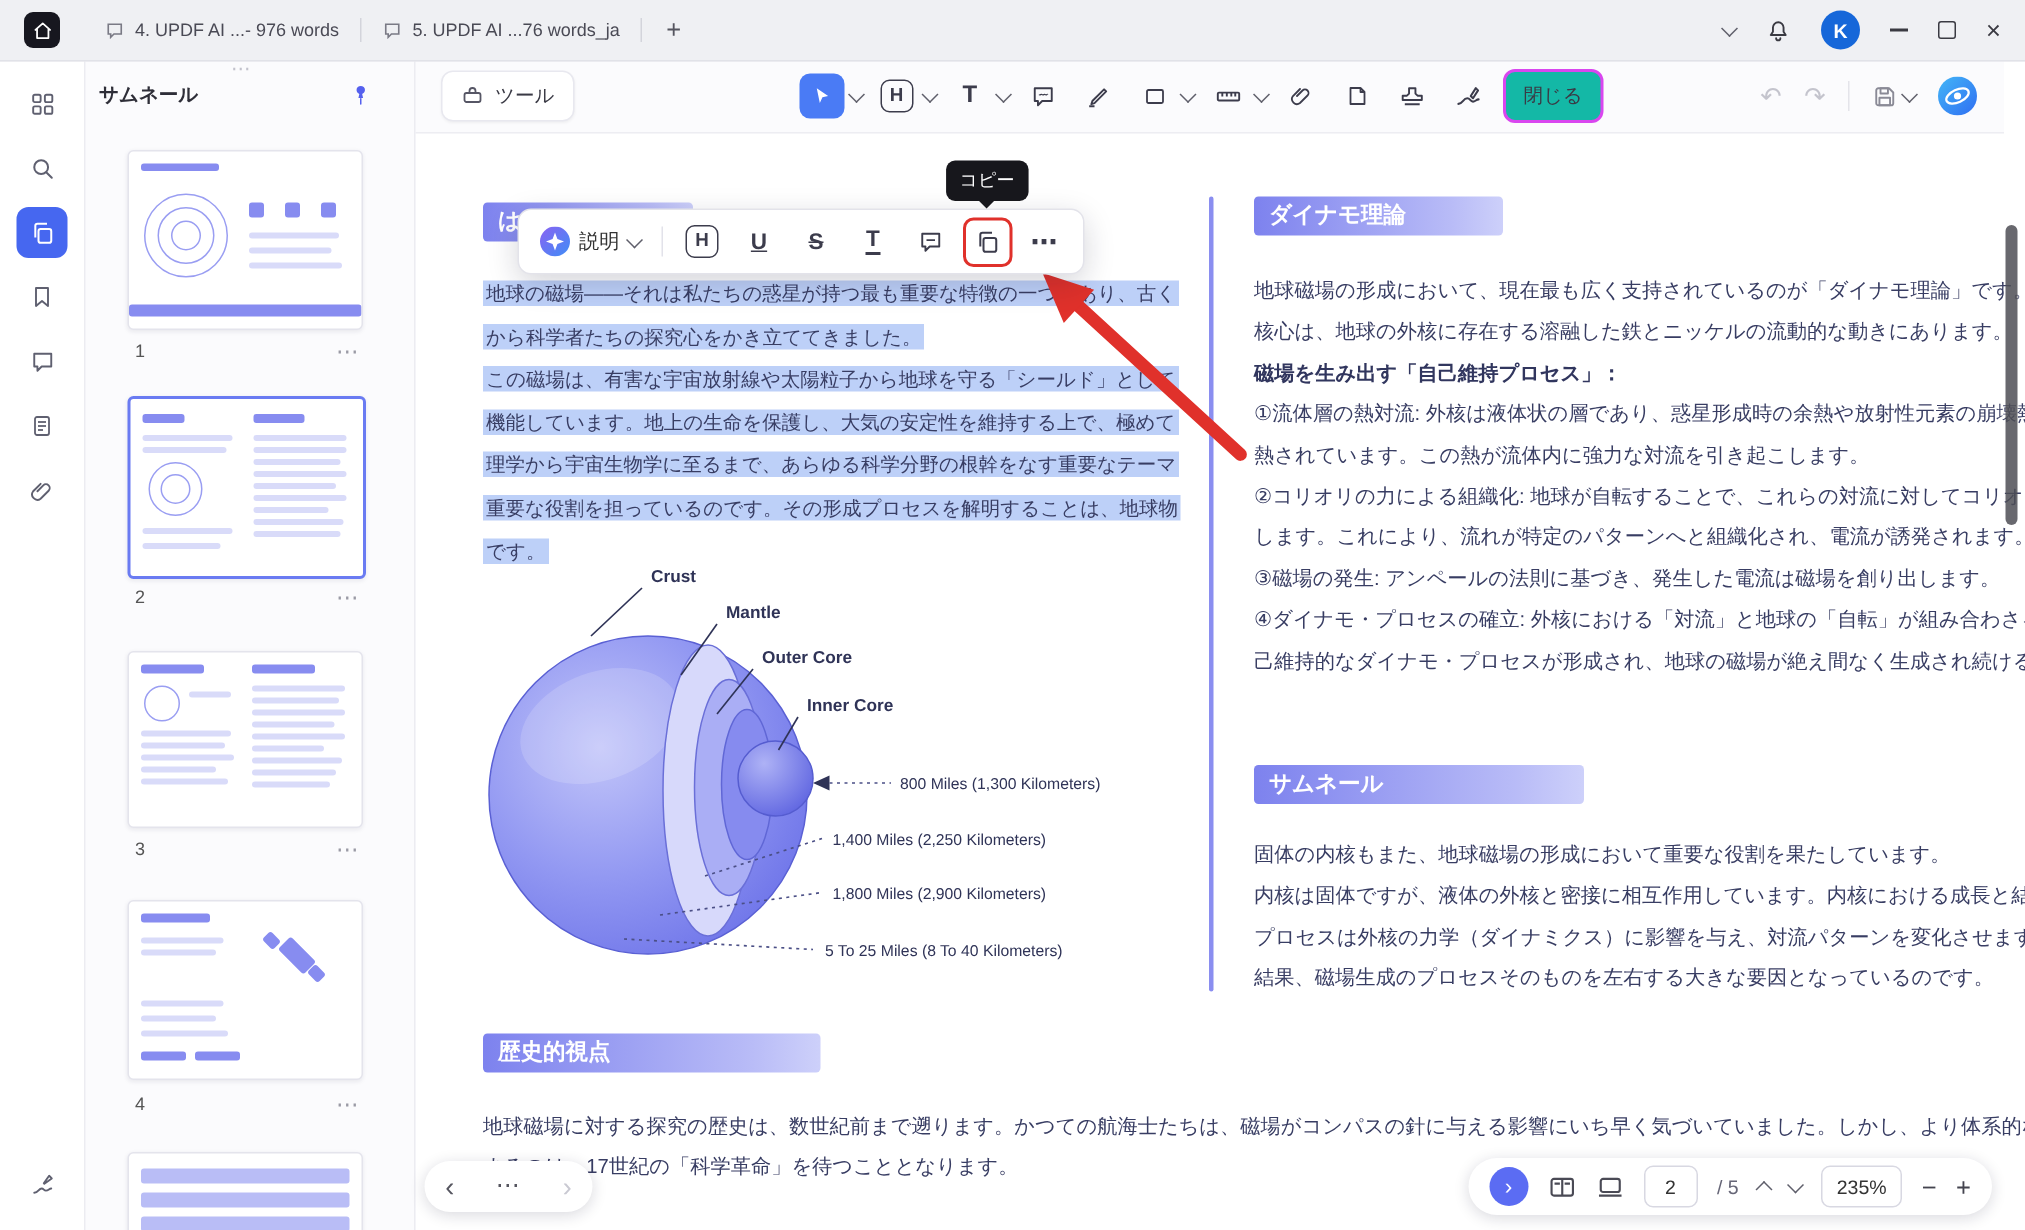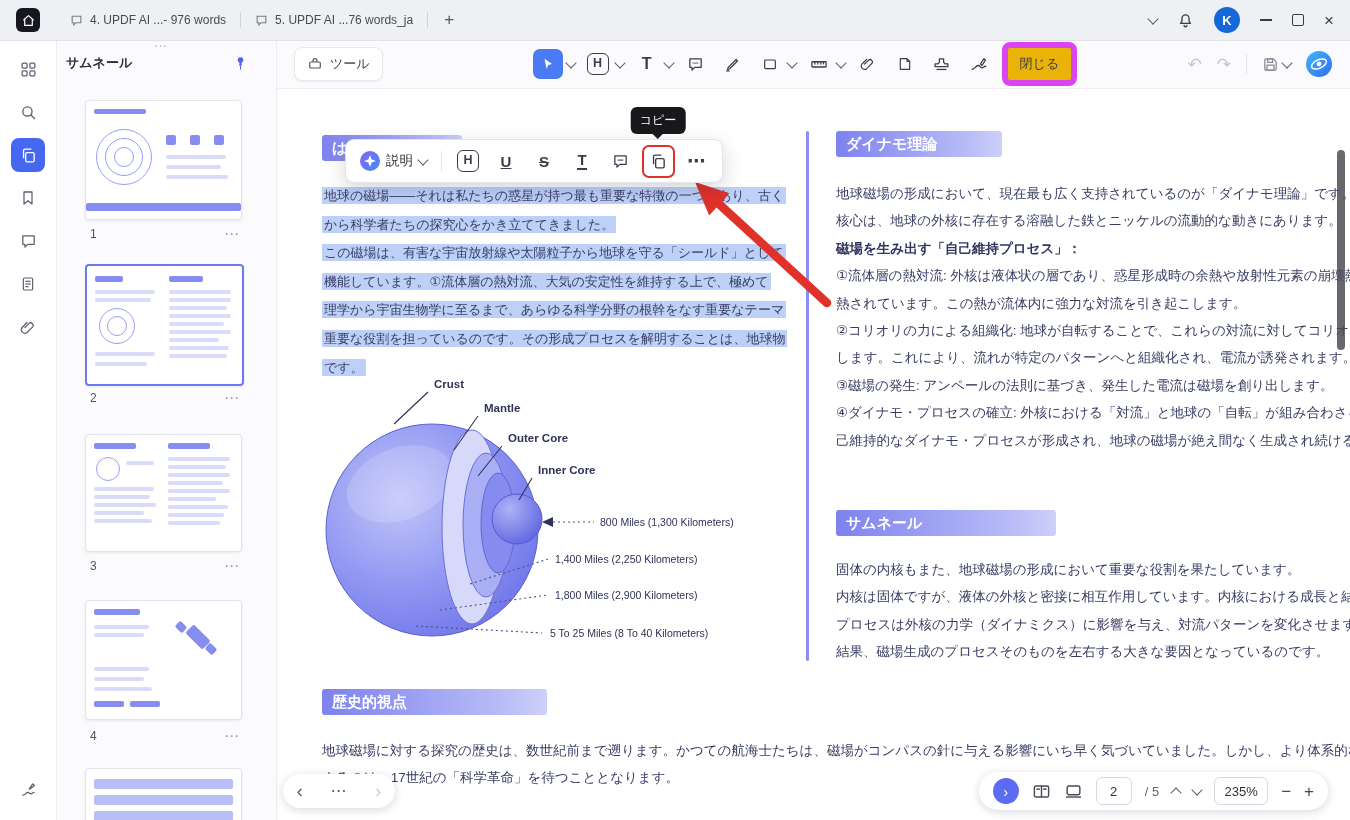--- a/index.html
+++ b/index.html
@@ -56,7 +56,7 @@
   .skc{position:absolute;border:1.5px solid #9a9ef2;border-radius:50%;}
 
   
-  .toolbar{position:absolute;left:276px;top:40px;right:0;height:48px;background:#fbfbfd;
+  .toolbar{position:absolute;left:276px;top:40px;right:14px;height:48px;background:#fbfbfd;
     border-bottom:1px solid #ededf2;display:flex;align-items:center;z-index:13;}
   .chip{display:flex;align-items:center;gap:7px;background:#fff;border:1px solid #e8e8ef;
     border-radius:8px;height:32px;padding:0 12px;font-size:13px;color:#3a3a45;

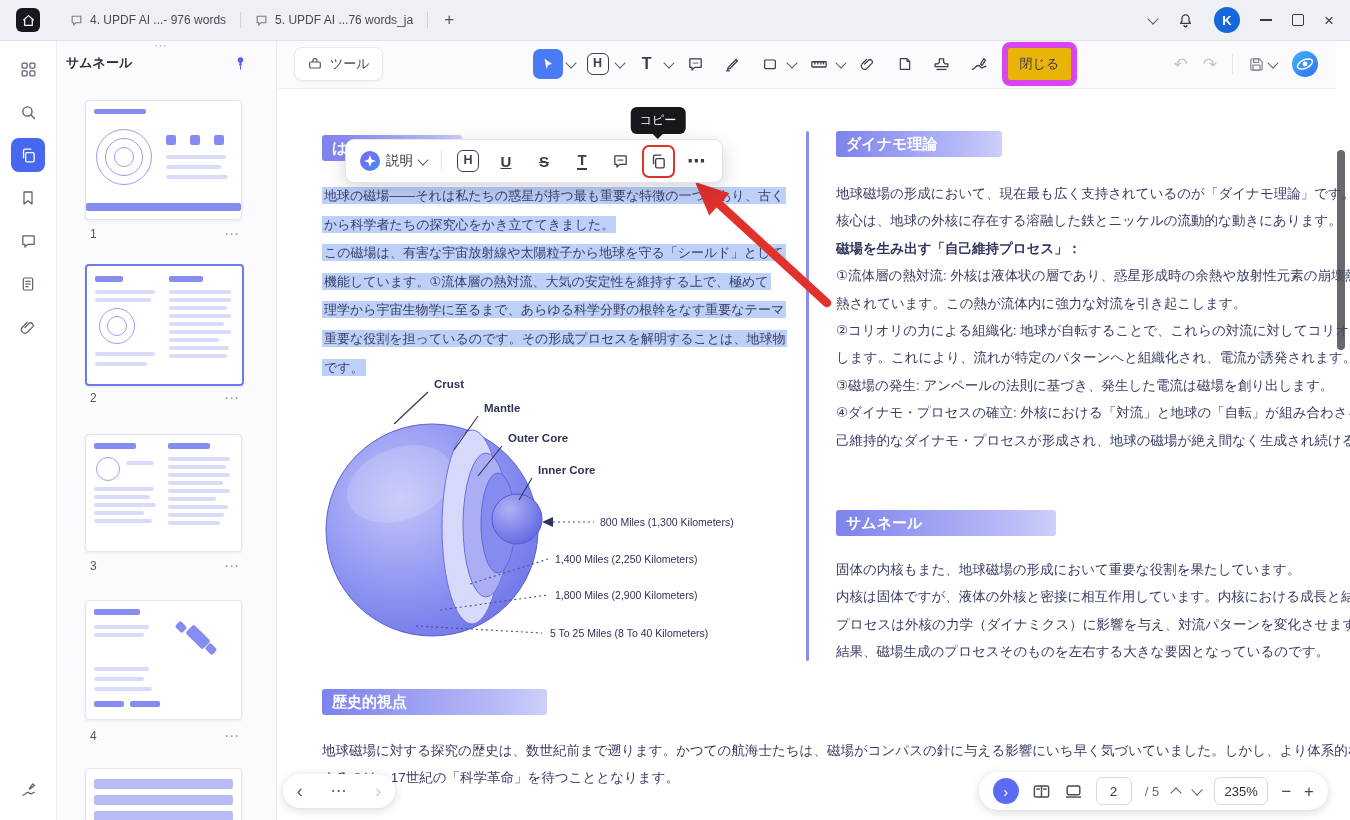--- a/index.html
+++ b/index.html
@@ -61,7 +61,7 @@
   .chip{display:flex;align-items:center;gap:7px;background:#fff;border:1px solid #e8e8ef;
     border-radius:8px;height:32px;padding:0 12px;font-size:13px;color:#3a3a45;
     box-shadow:0 1px 2px rgba(0,0,0,.05);}
-  .chip.gray{background:#eab308;border:6px solid #d946ef;box-shadow:none;}
+  .chip.gray{background:#14b8a6;border:2px solid #d946ef;box-shadow:none;}
   .center-tools{display:flex;align-items:center;gap:9px;margin-left:150px;}
   .tg{display:flex;align-items:center;gap:4px;}
   .tool-btn{height:30px;min-width:28px;display:flex;align-items:center;justify-content:center;

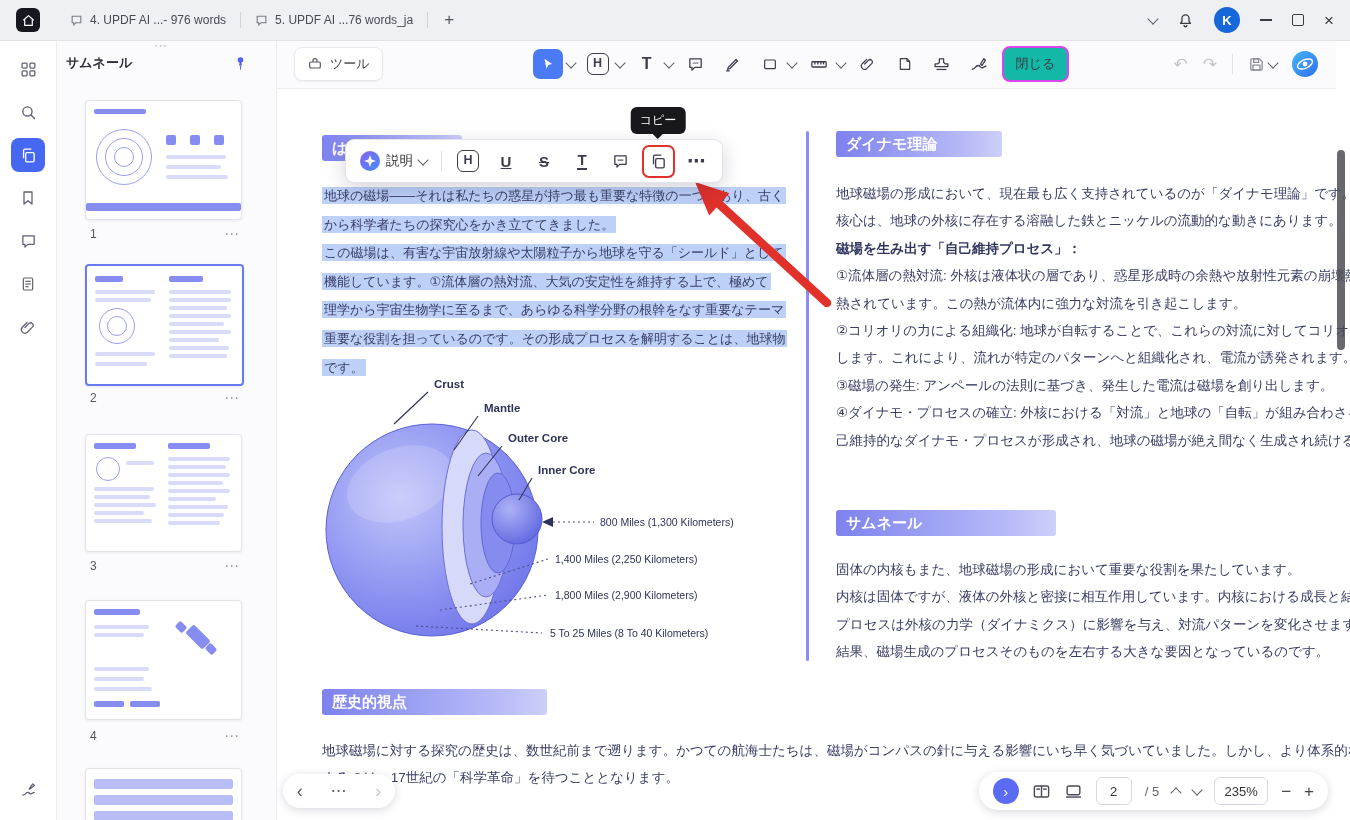--- a/index.html
+++ b/index.html
@@ -462,7 +462,7 @@
       <span class="line"><span class="hl">地球の磁場——それは私たちの惑星が持つ最も重要な特徴の一つであり、古く</span></span>
       <span class="line"><span class="hl">から科学者たちの探究心をかき立ててきました。</span></span>
       <span class="line"><span class="hl">この磁場は、有害な宇宙放射線や太陽粒子から地球を守る「シールド」として</span></span>
-      <span class="line"><span class="hl">機能しています。①流体層の熱対流、大気の安定性を維持する上で、極めて</span></span>
+      <span class="line"><span class="hl">機能しています。地上の生命を保護し、大気の安定性を維持する上で、極めて</span></span>
       <span class="line"><span class="hl">理学から宇宙生物学に至るまで、あらゆる科学分野の根幹をなす重要なテーマ</span></span>
       <span class="line"><span class="hl">重要な役割を担っているのです。その形成プロセスを解明することは、地球物</span></span>
       <span class="line"><span class="hl">です。</span></span>

